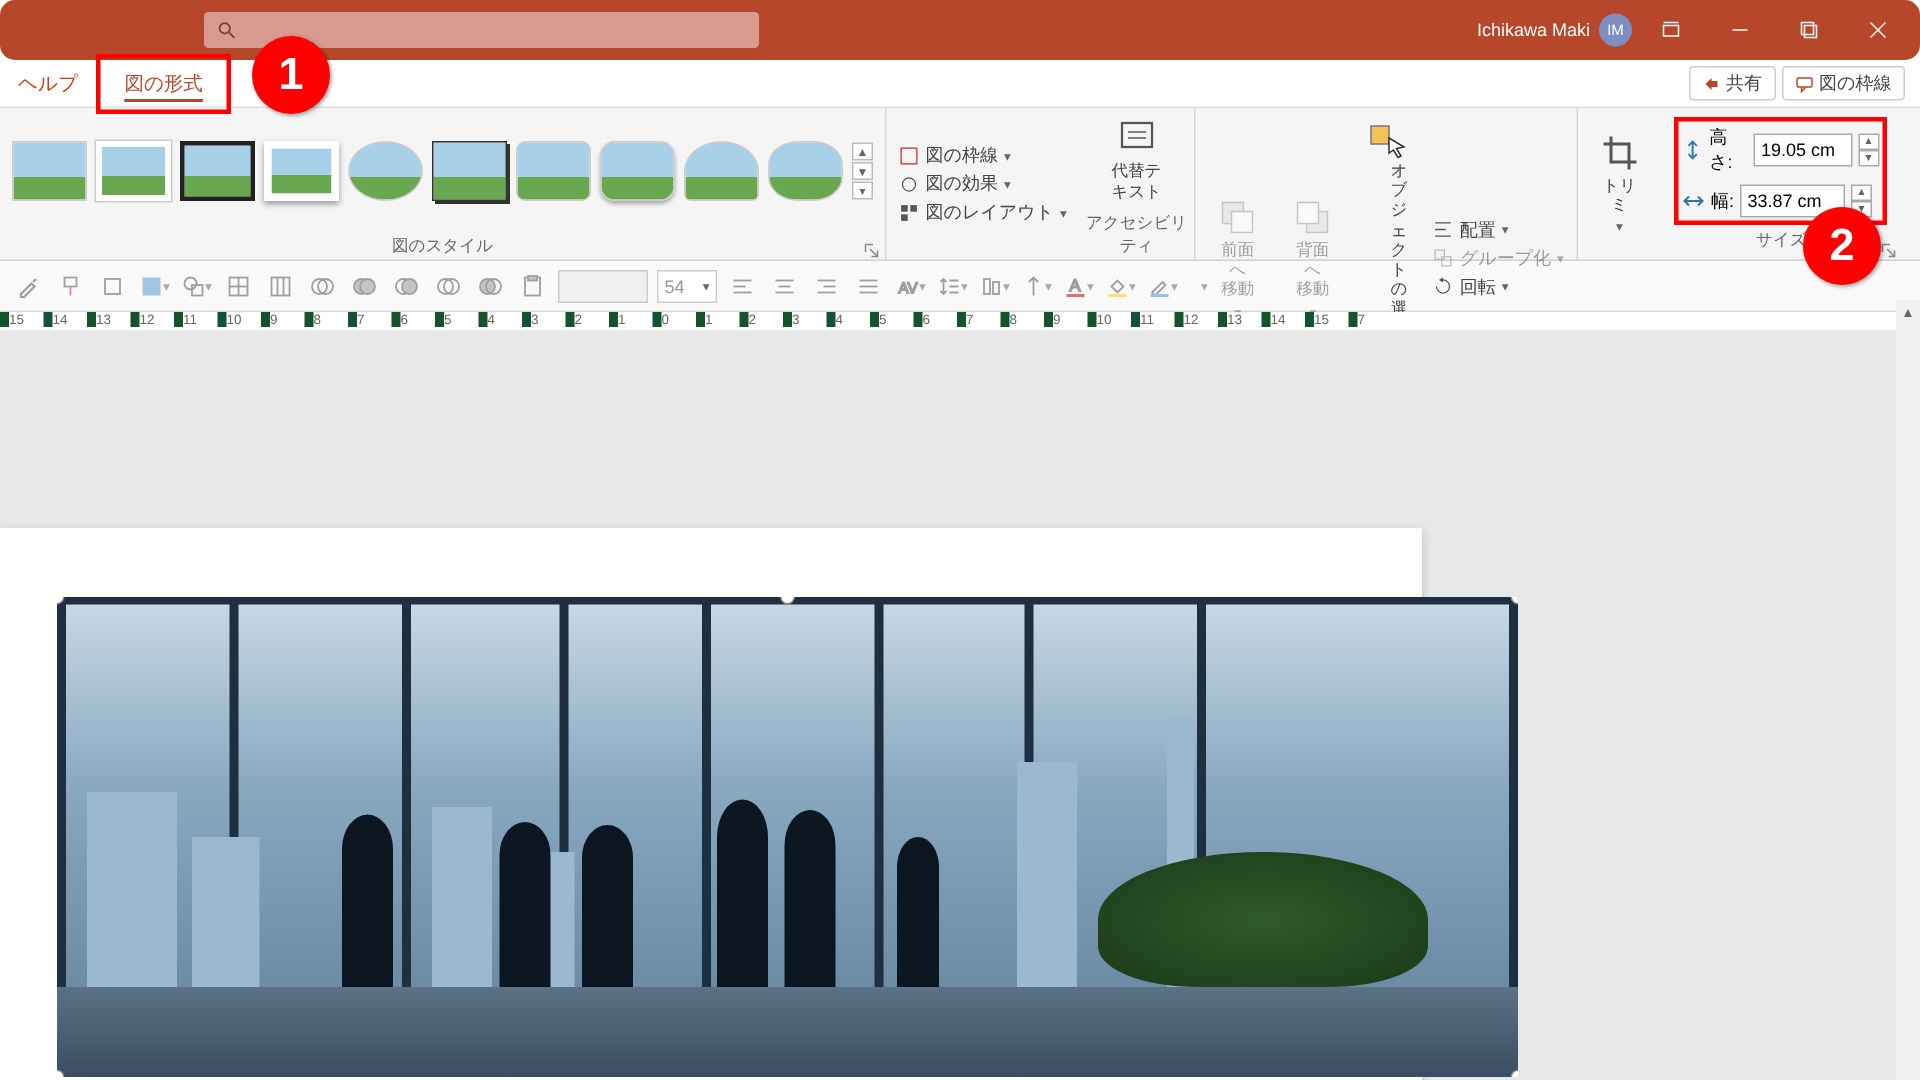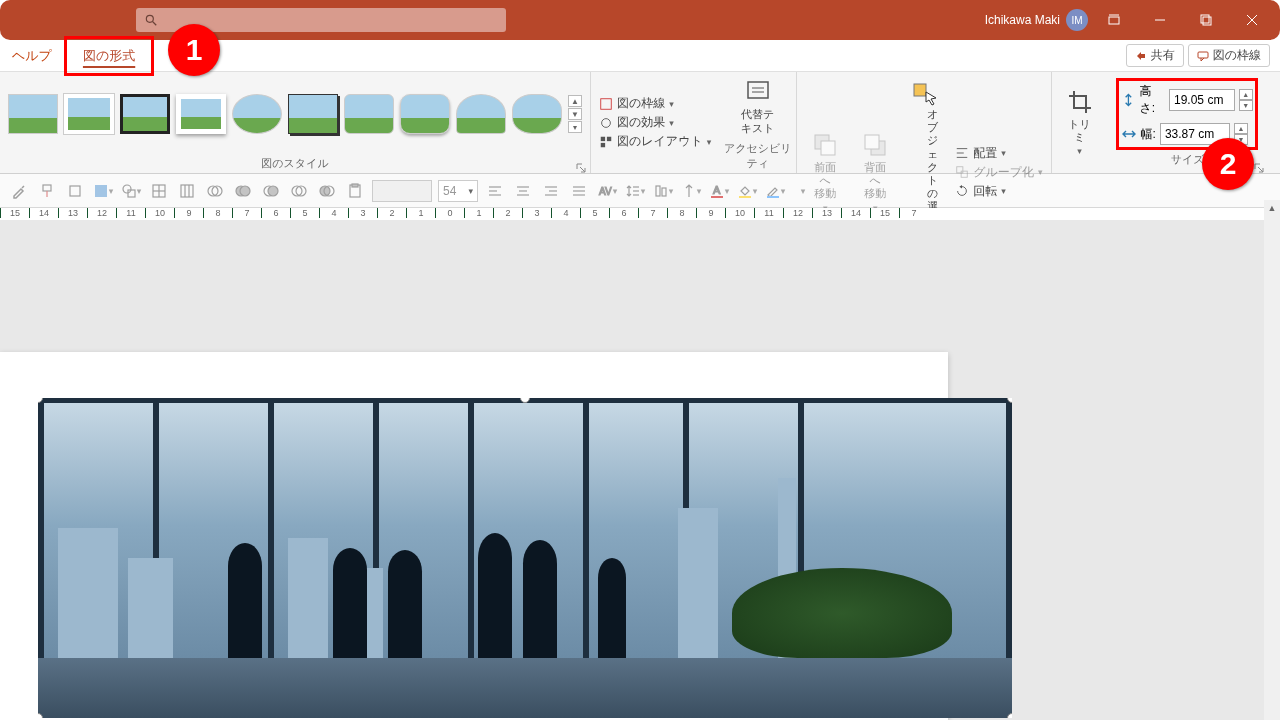--- a/index.html
+++ b/index.html
@@ -66,7 +66,7 @@
 
 .ruler { height: 18px; background: #fff; border-bottom: 1px solid #ddd; font-size: 9px; color: #666; position: relative; overflow: hidden; }
 .ruler-inner { position: absolute; left: 0; top: 0; display: flex; }
-.ruler-tick { width: 29px; text-align: center; border-left: 1px solid #14532d; }
+.ruler-tick { width: 29px; text-align: left; border-left: 6px solid #14532d; }
 
 
 .canvas-area { position: absolute; top: 220px; left: 0; right: 16px; bottom: 0; background: #e8e8e8; overflow: hidden; }

